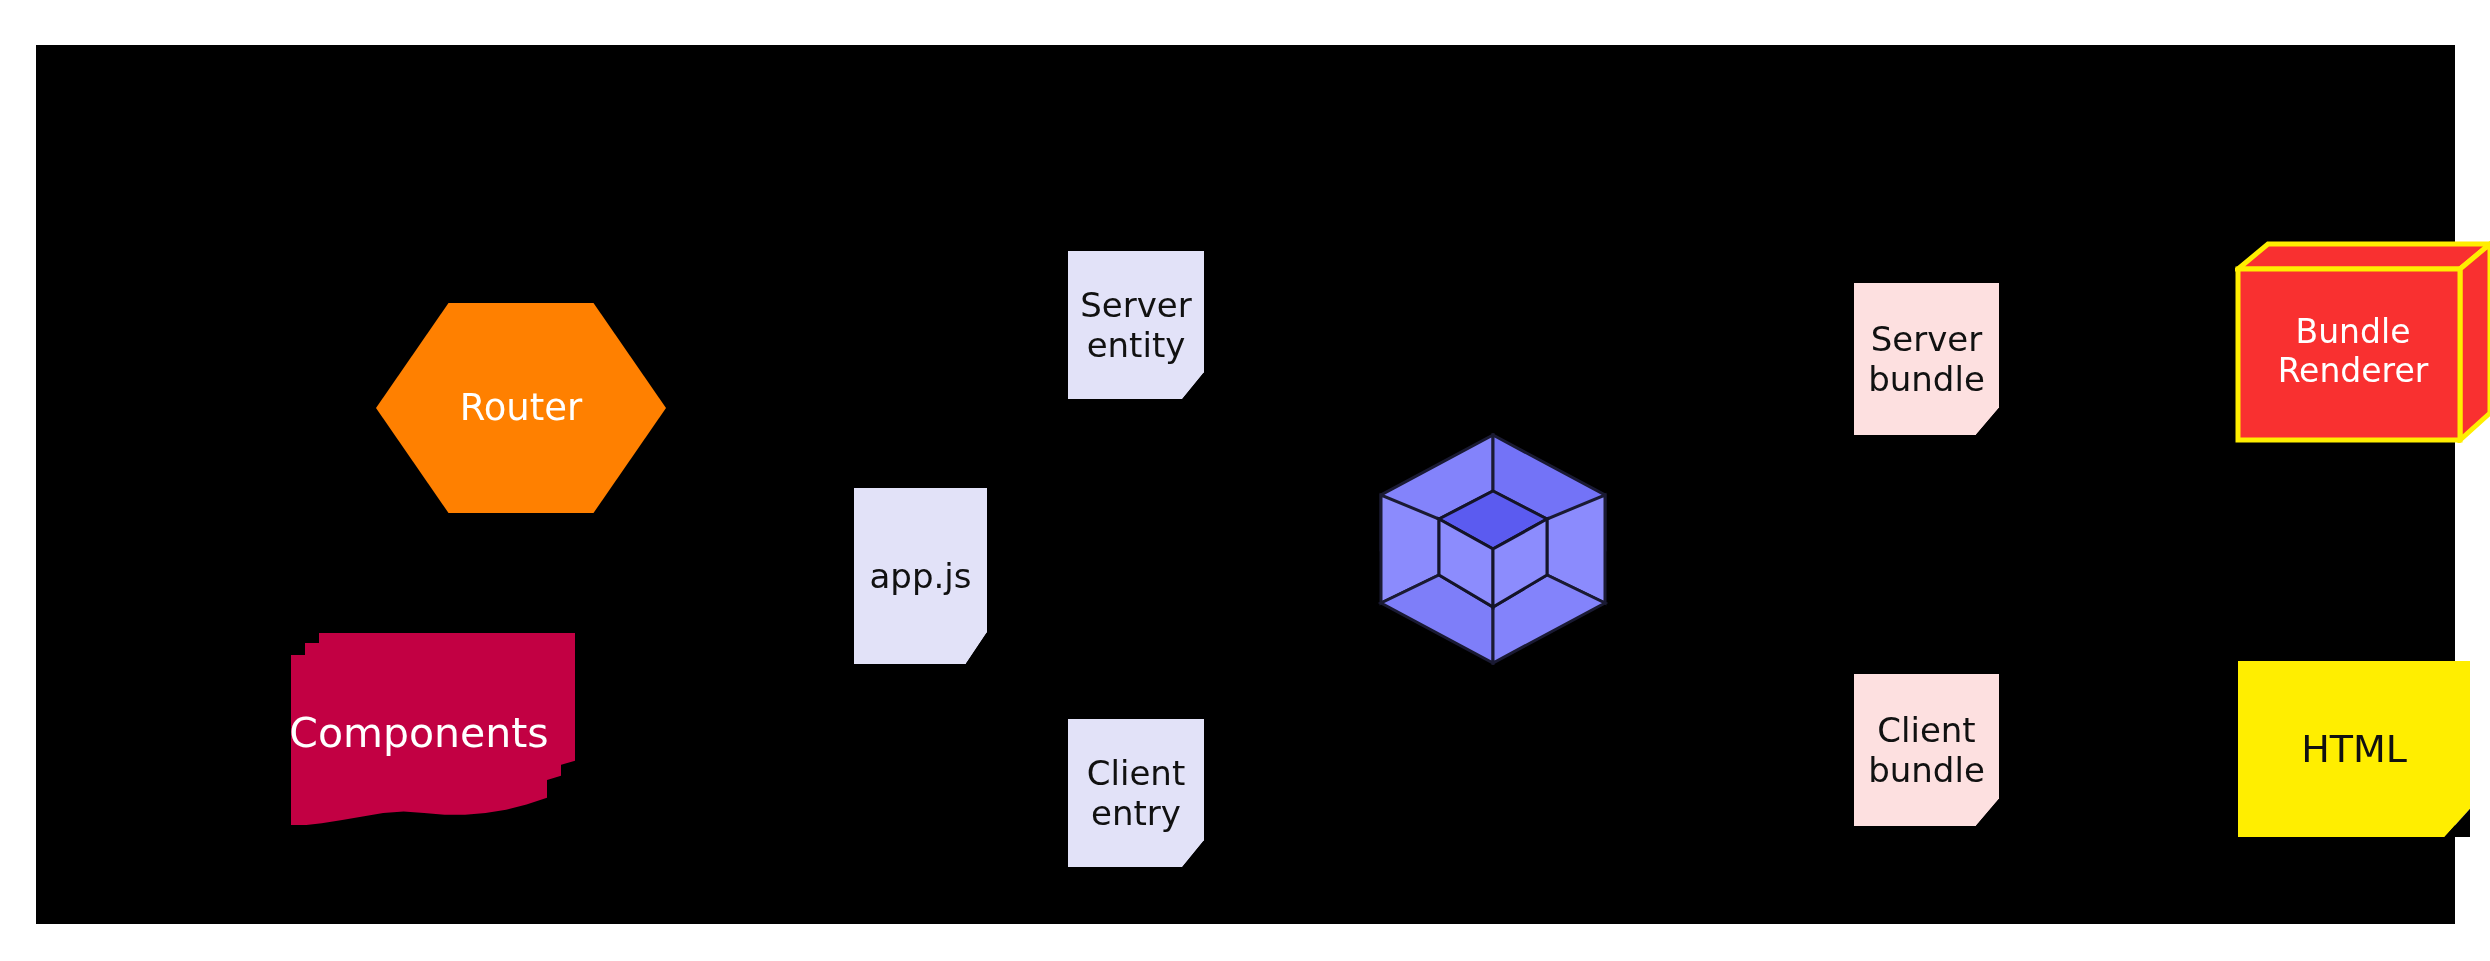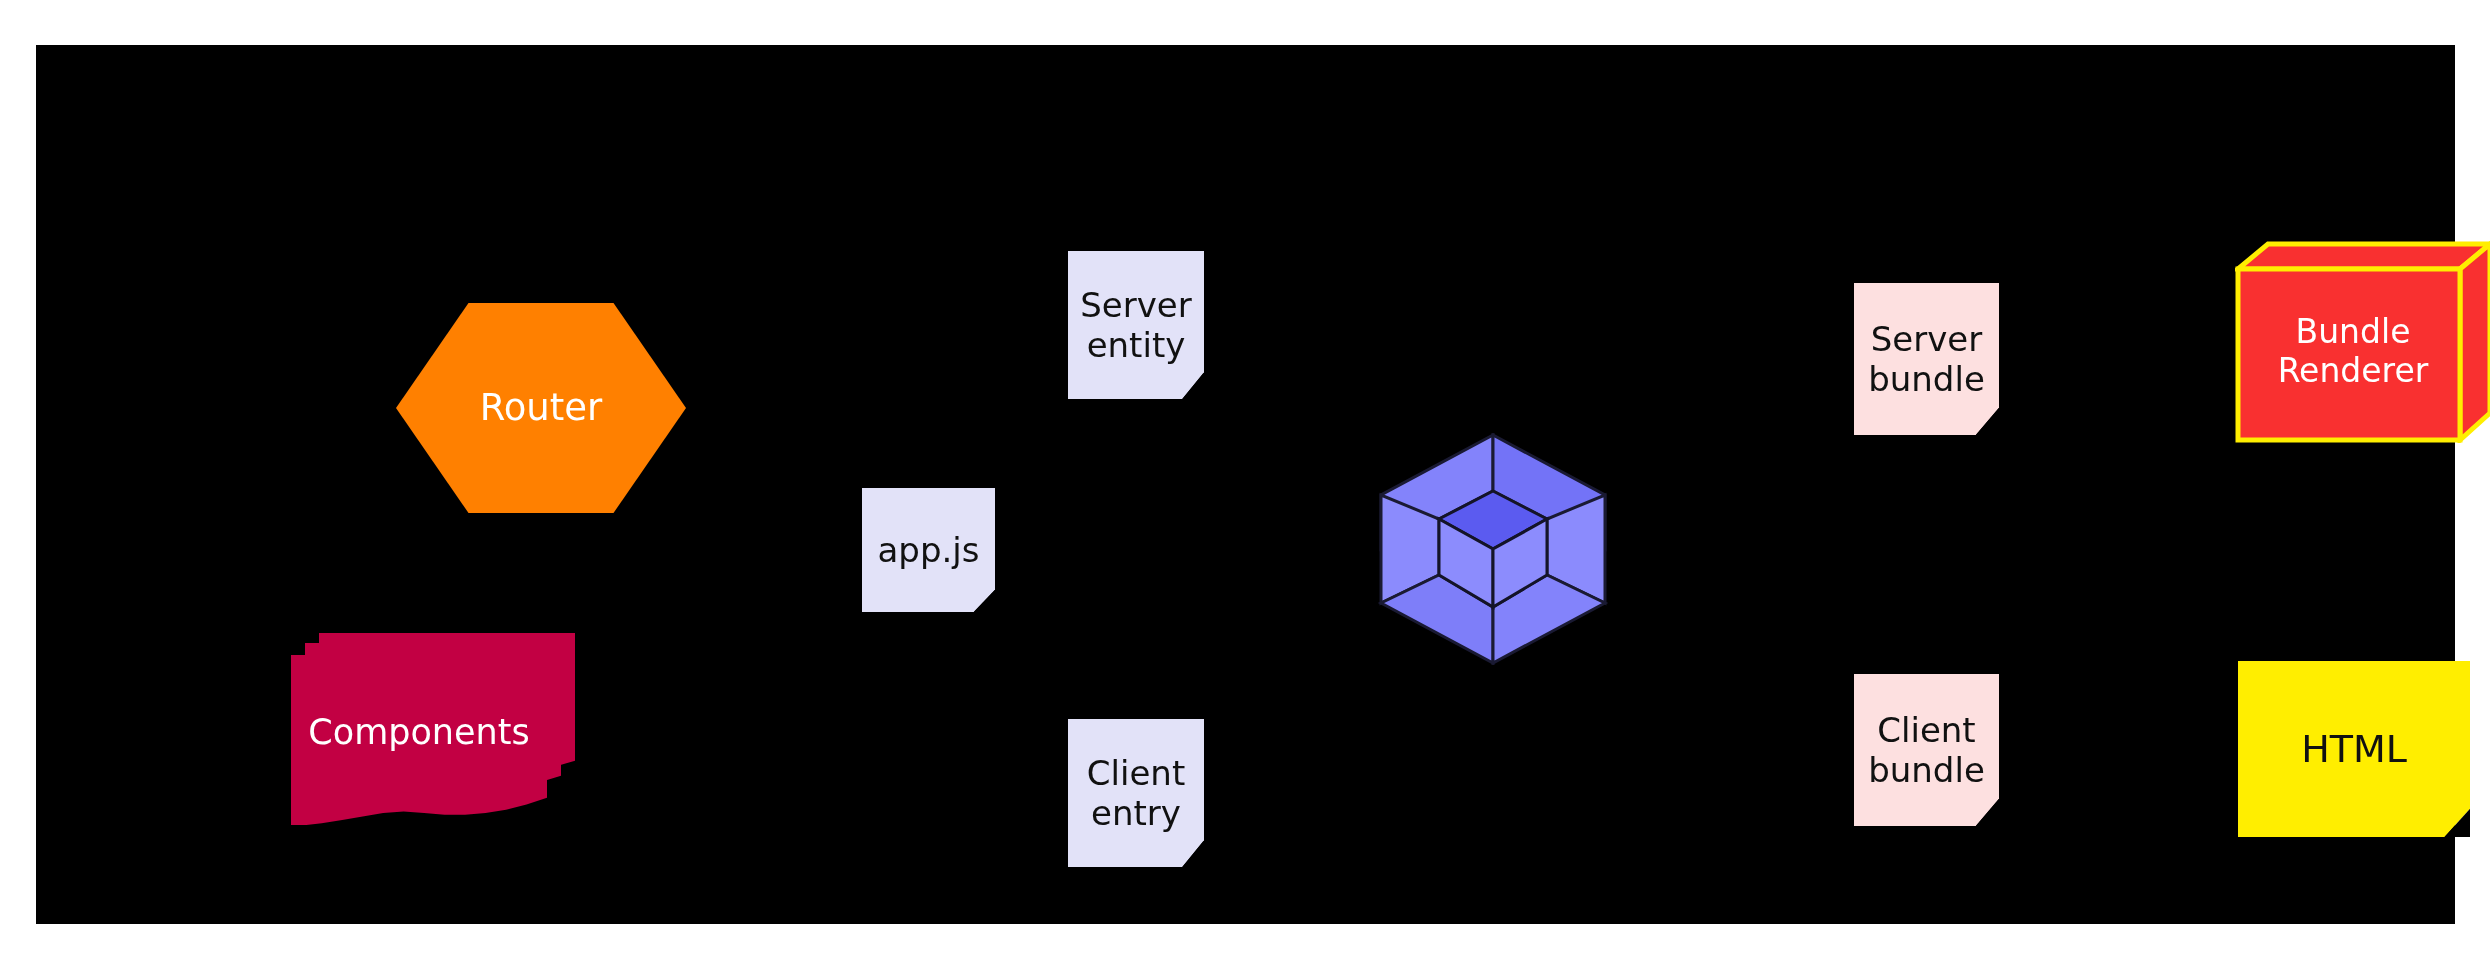--- a/index.html
+++ b/index.html
@@ -81,7 +81,7 @@
   }
 
   
-  #node-router { left: 360px; top: 258px; width: 290px; height: 210px; }
+  #node-router { left: 340px; top: 258px; width: 290px; height: 210px; }
   #node-router .hex {
     position: absolute;
     left: 0; top: 0;

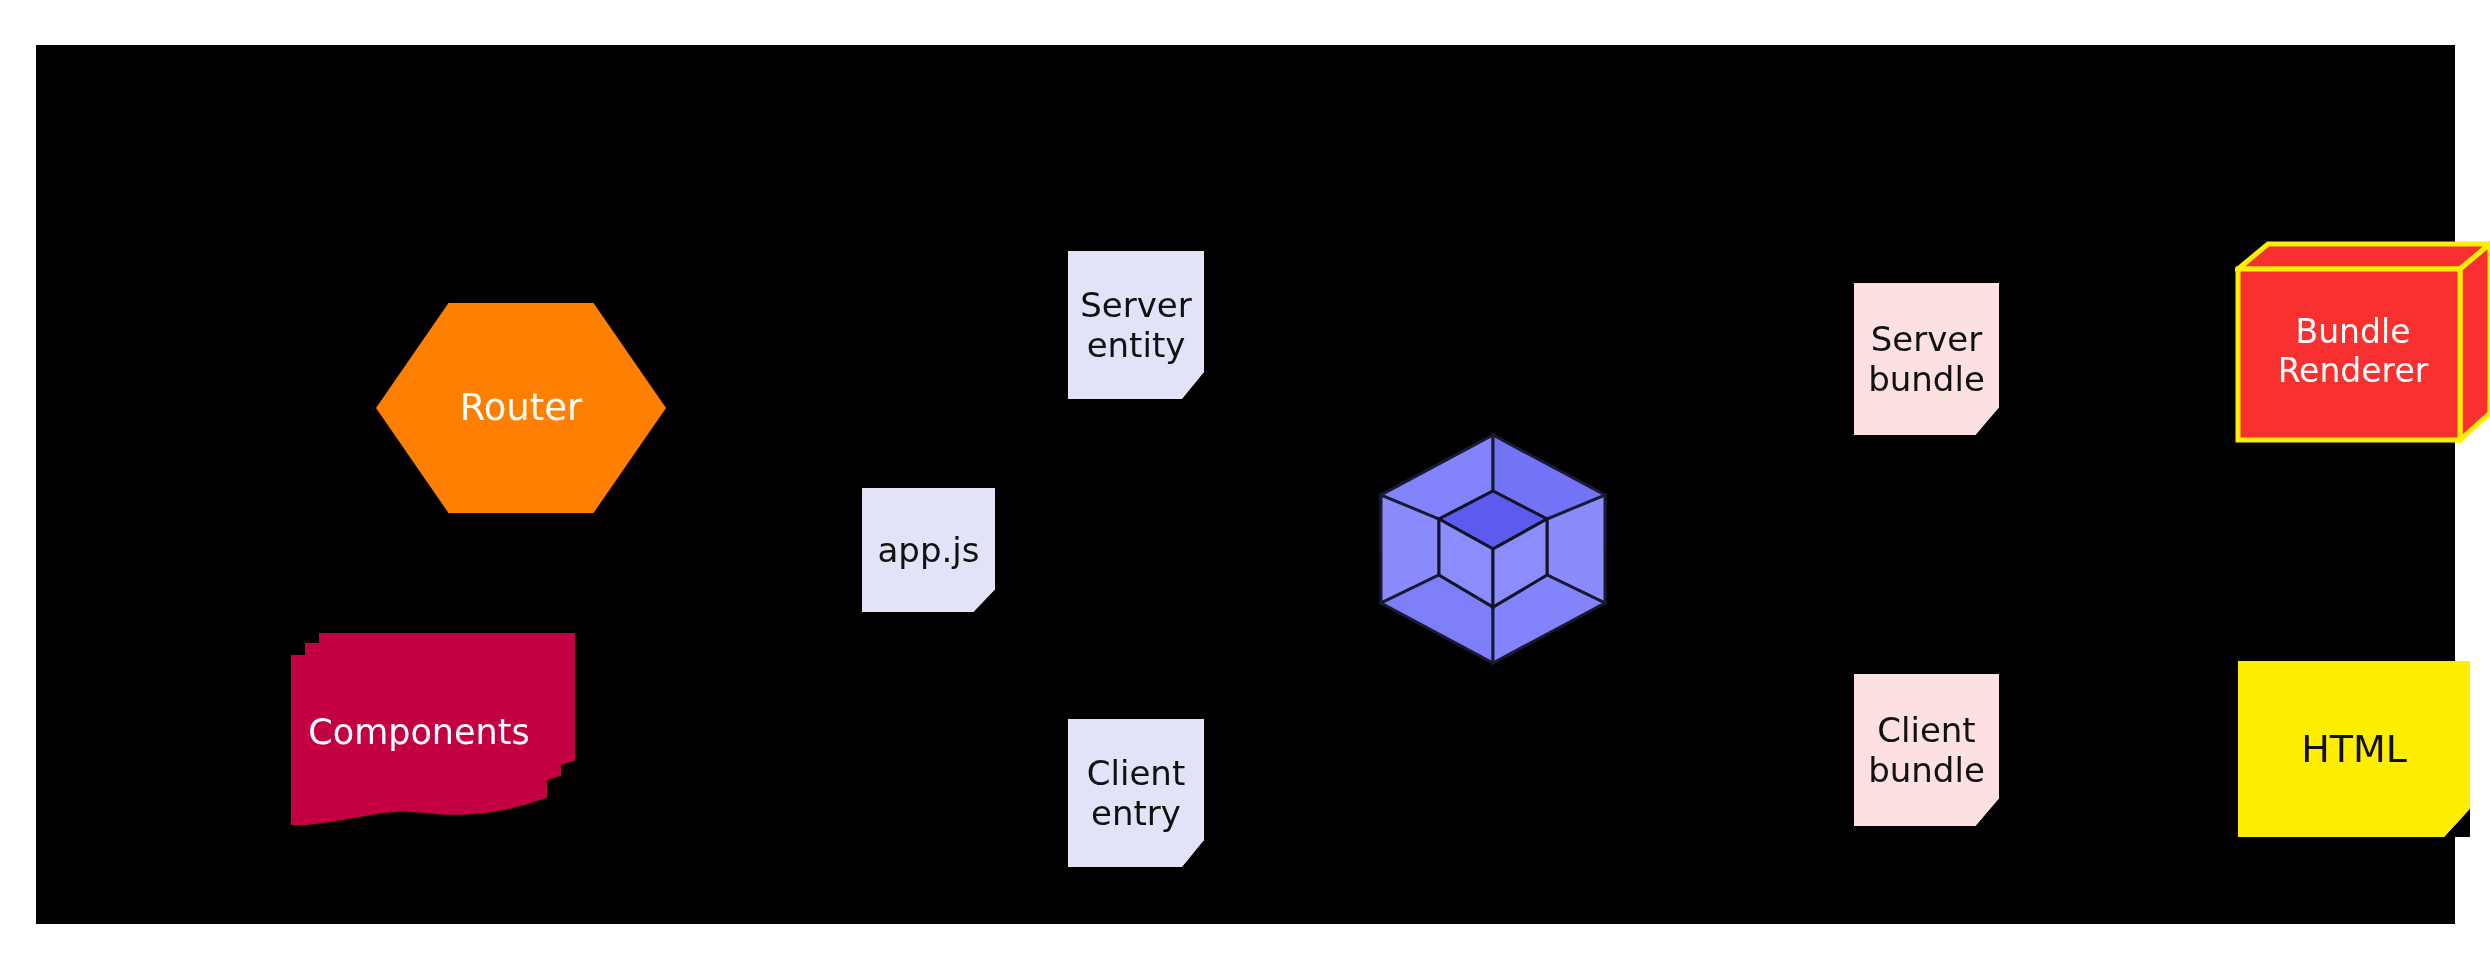--- a/index.html
+++ b/index.html
@@ -151,7 +151,7 @@
   .note-yellow .note-label { color: #111111; }
 
   #note-server-entity { left: 1032px; top: 206px; width: 136px; height: 148px; }
-  #note-appjs        { left: 818px;  top: 443px; width: 133px; height: 124px; margin-left: 8px; }
+  #note-appjs        { left: 818px;  top: 443px; width: 133px; height: 176px; }
   #note-client-entry { left: 1032px; top: 674px; width: 136px; height: 148px; }
   #note-server-bundle{ left: 1818px; top: 238px; width: 145px; height: 152px; }
   #note-client-bundle{ left: 1818px; top: 629px; width: 145px; height: 152px; }

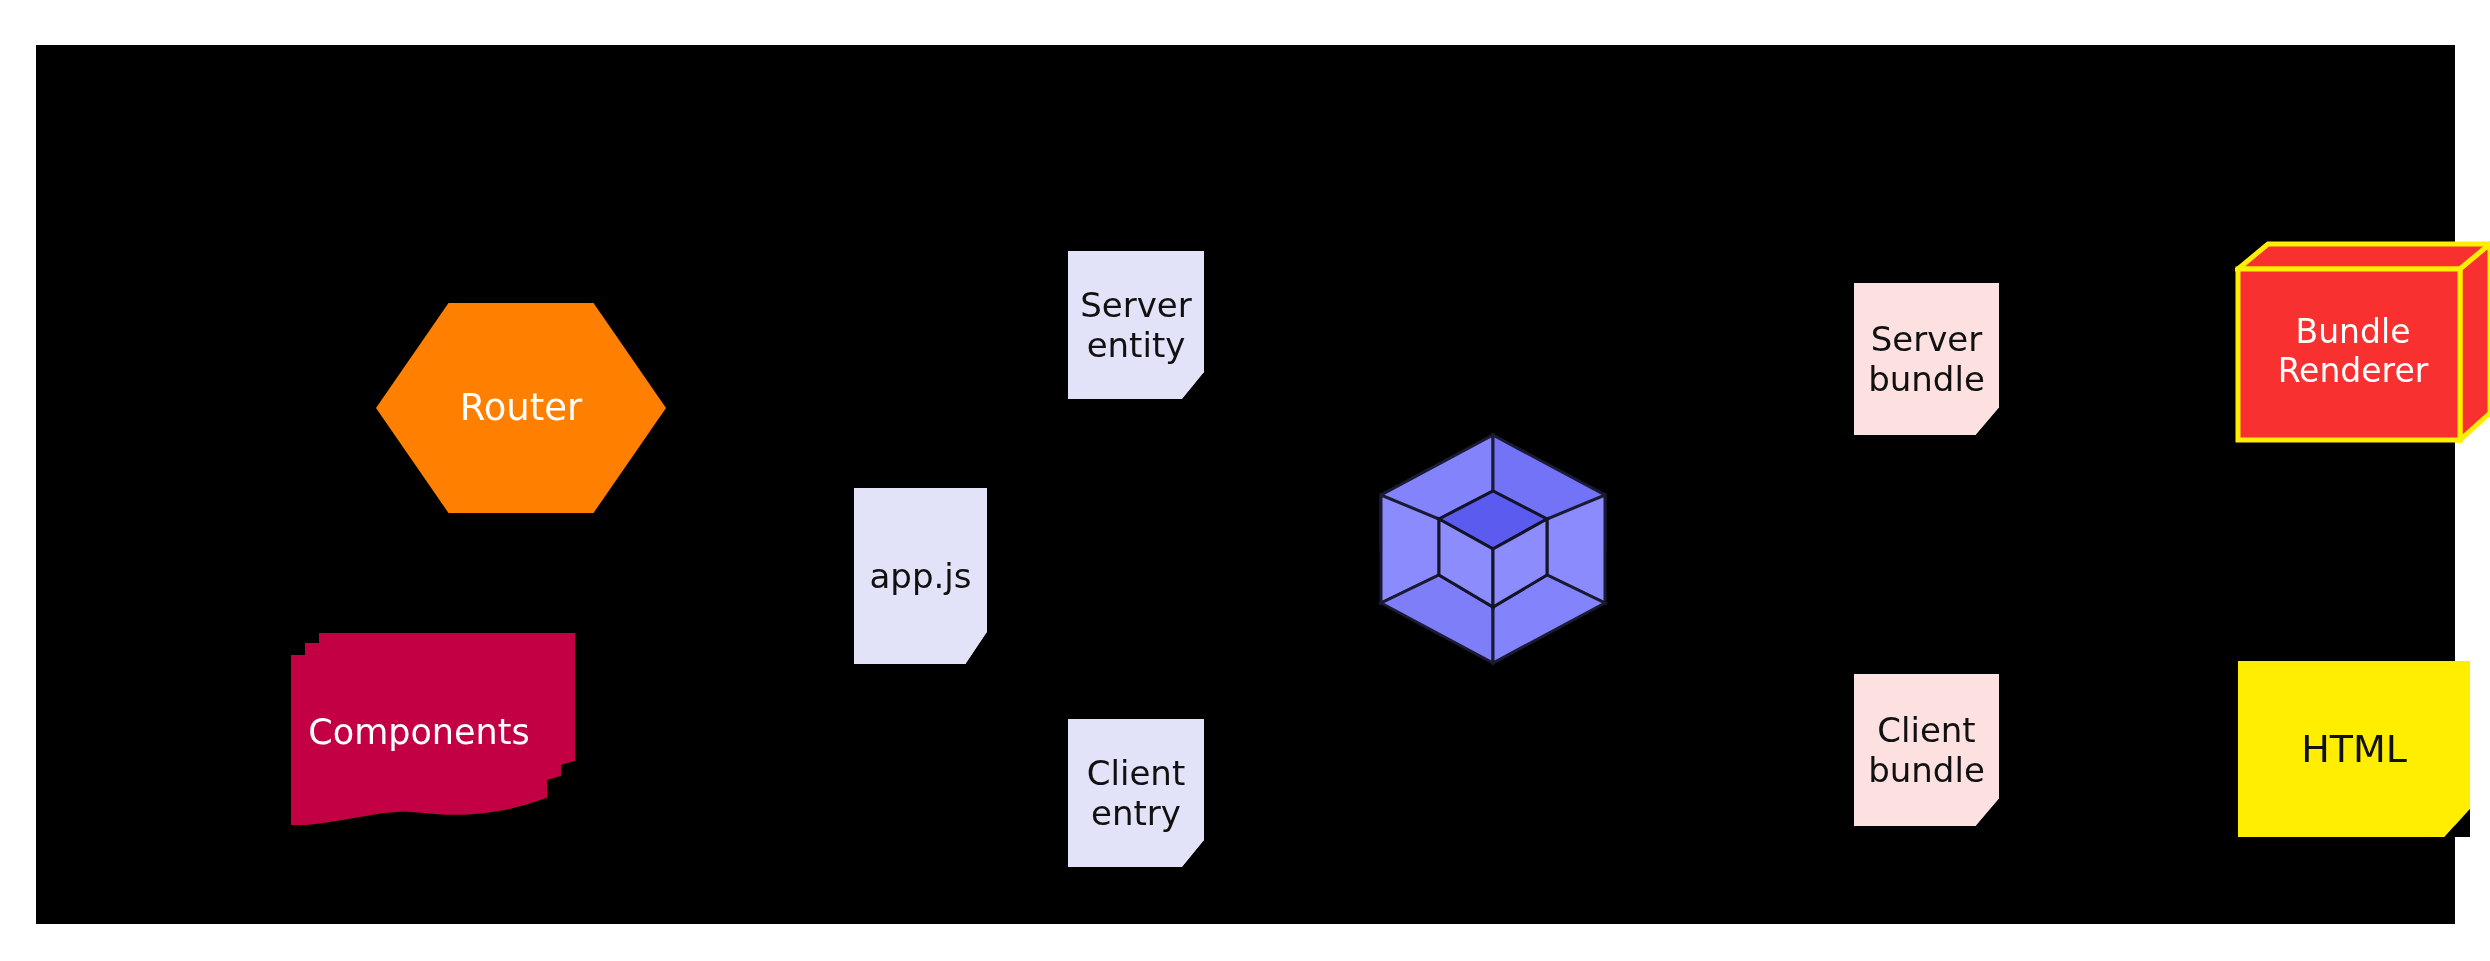--- a/index.html
+++ b/index.html
@@ -115,7 +115,7 @@
   #node-components .sheet1 { left: 0px;  top: 22px; width: 256px; height: 170px; }
   #node-components .node-label {
     color: #ffffff;
-    font-size: 35px;
+    font-size: 41px;
     top: 24px;
     left: 0px;
     width: 256px;

